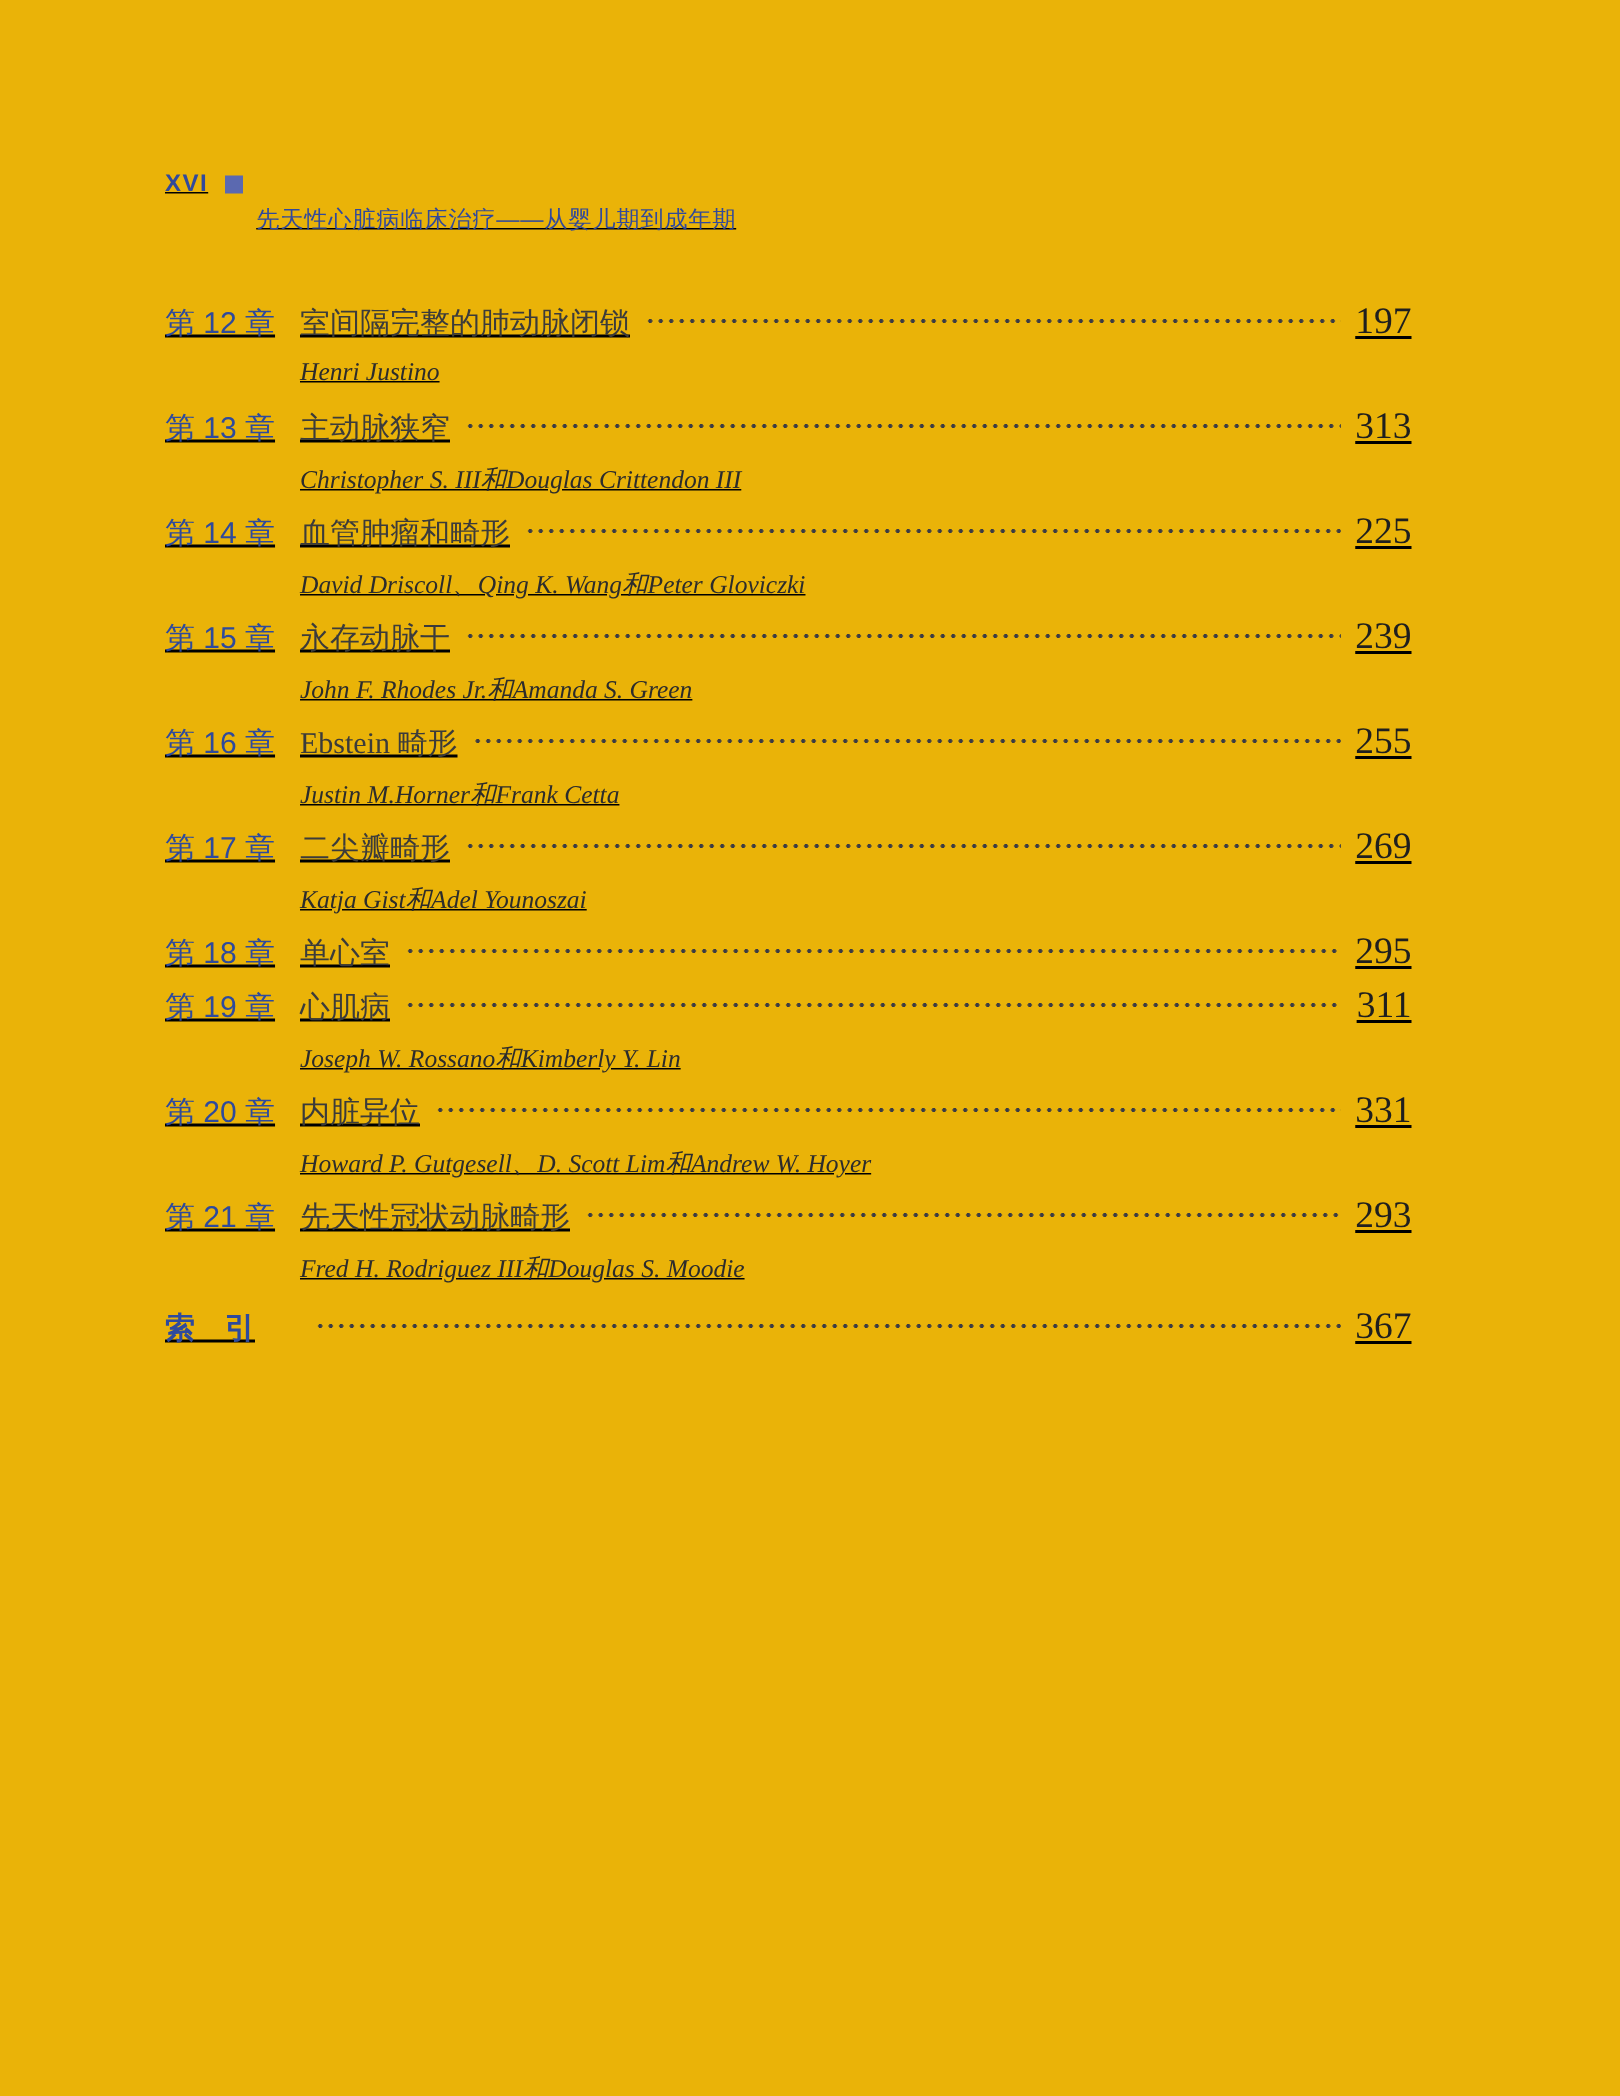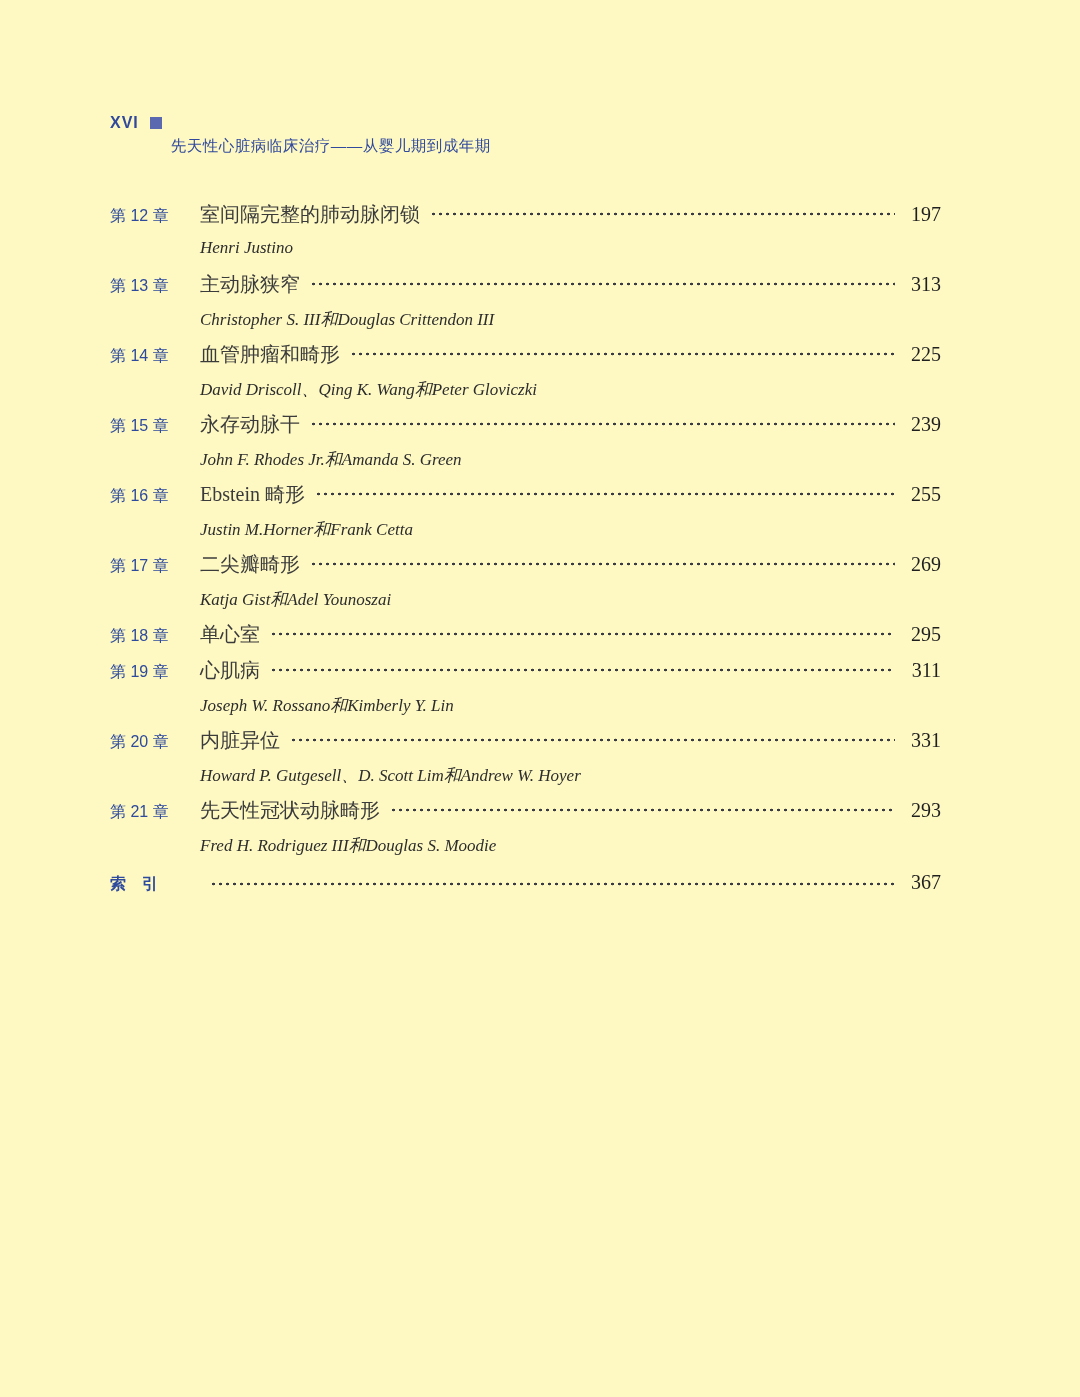--- a/index.html
+++ b/index.html
@@ -14,8 +14,9 @@
   .page {
     width: 1080px;
     height: 1397px;
-    background: #fef9c3;
+    background: #eab308;
     padding: 88px 139px 0 110px;
+    text-decoration: underline;
   }
   
   .running-header {

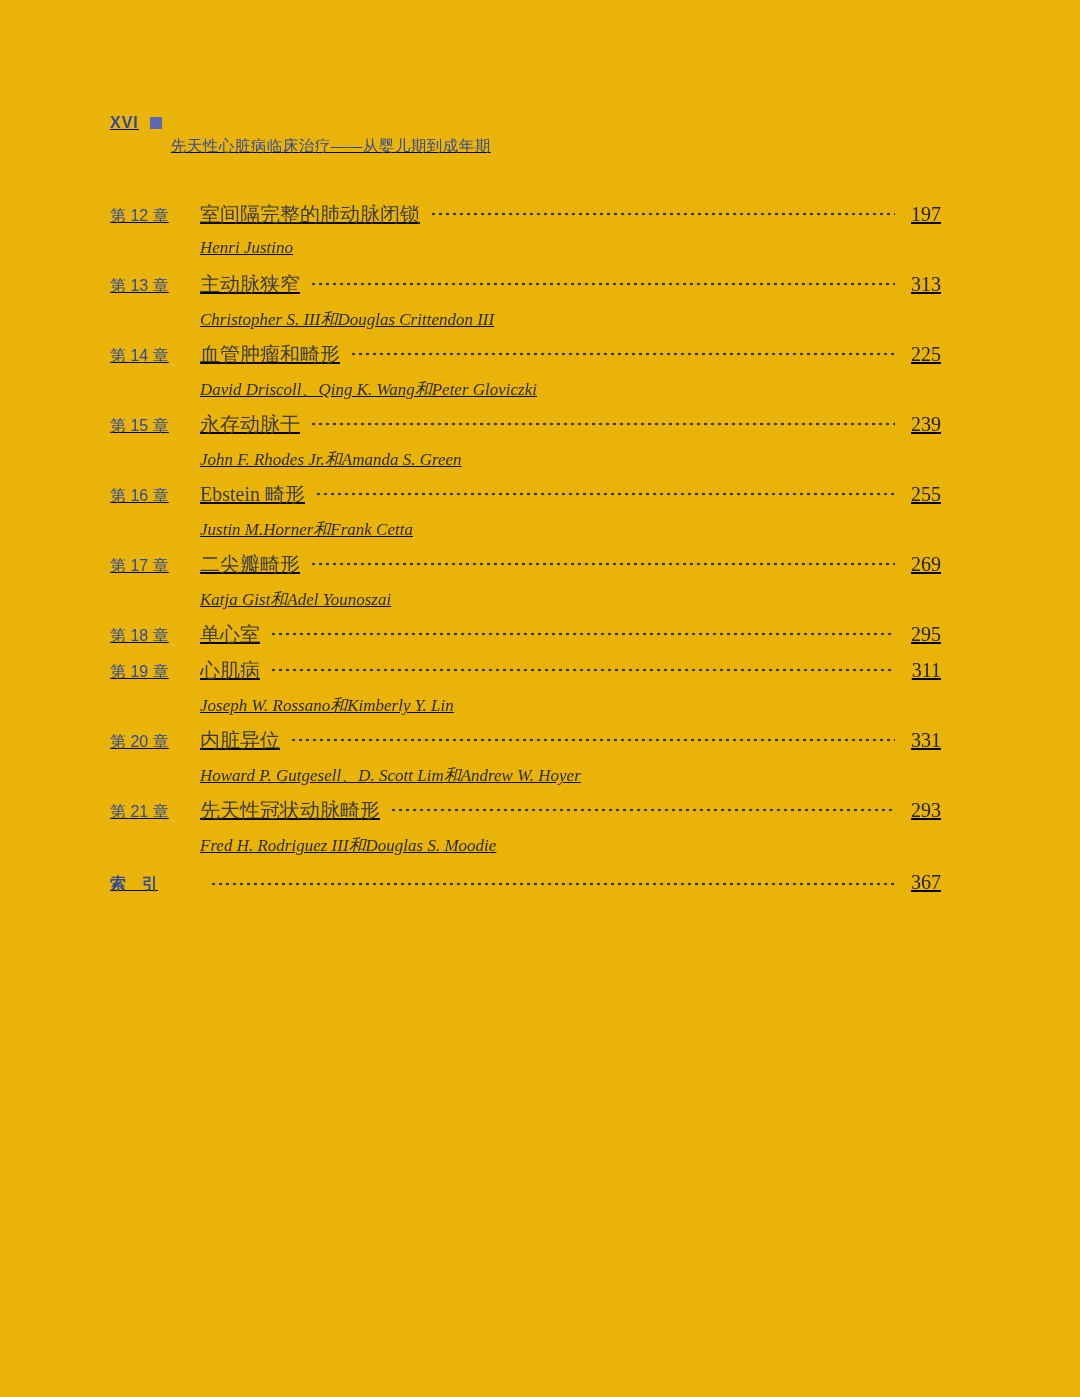--- a/index.html
+++ b/index.html
@@ -56,7 +56,7 @@
     flex: 0 0 90px;
     width: 90px;
     color: #2e4a9d;
-    font-size: 16px;
+    font-size: 20px;
     font-weight: 500;
     font-family: "Liberation Sans", sans-serif;
     white-space: nowrap;

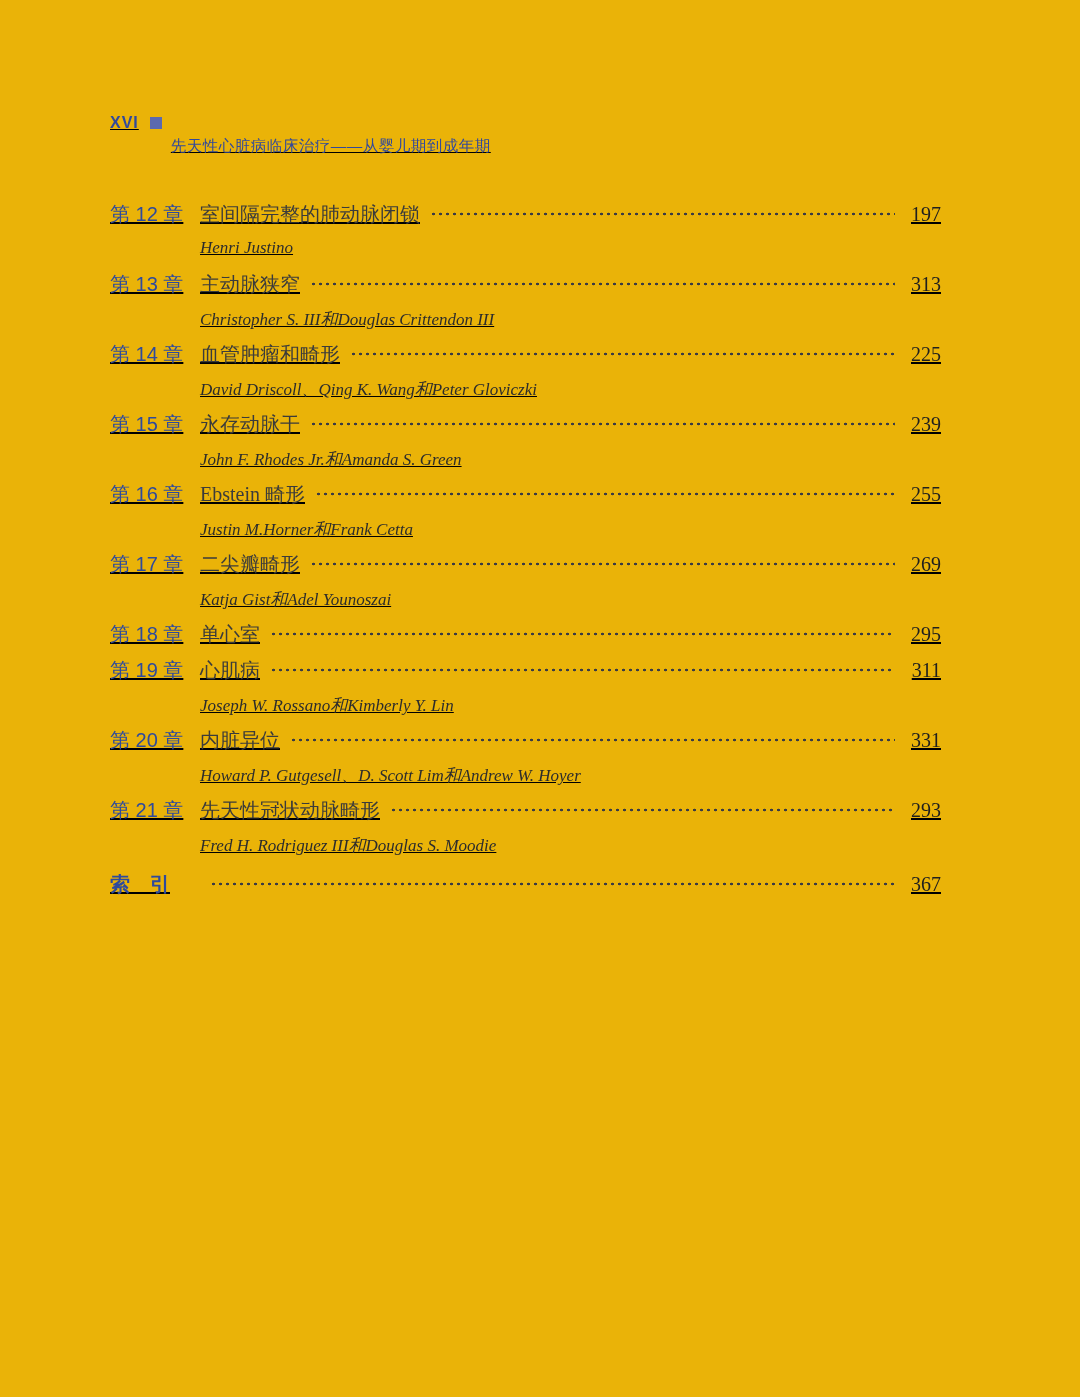--- a/index.html
+++ b/index.html
@@ -82,7 +82,7 @@
     min-width: 36px;
     text-align: right;
     color: #1f1f1f;
-    font-size: 20px;
+    font-size: 25px;
     font-family: "Liberation Serif", serif;
   }
   .author-line {

